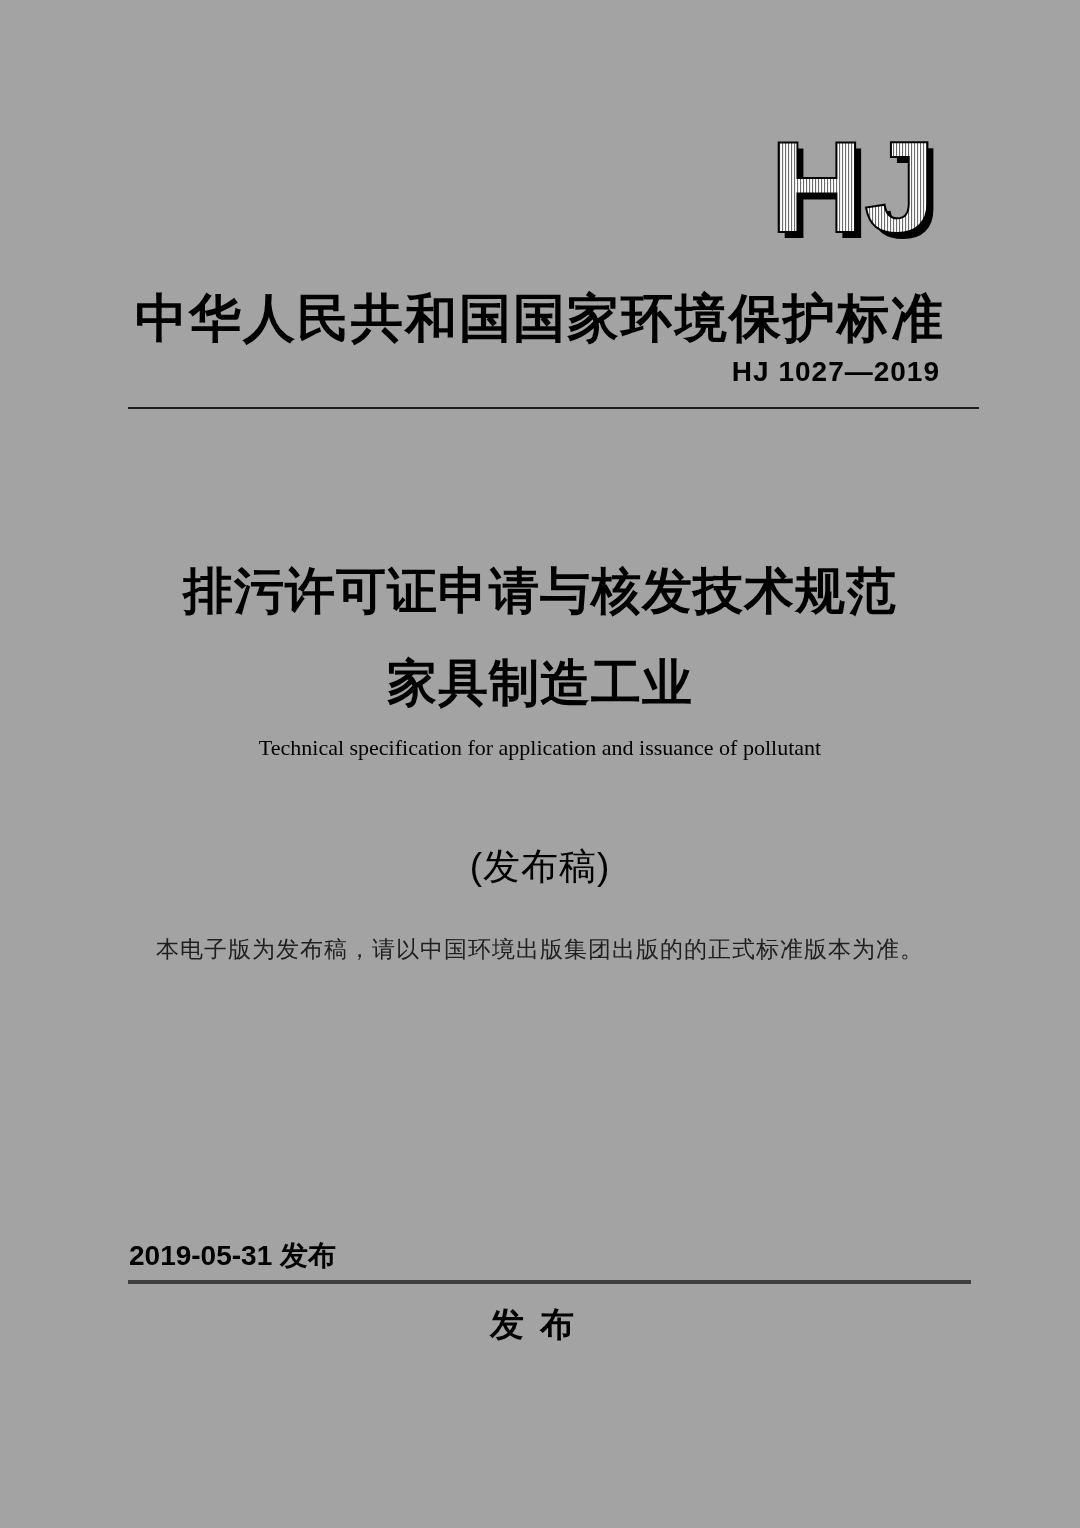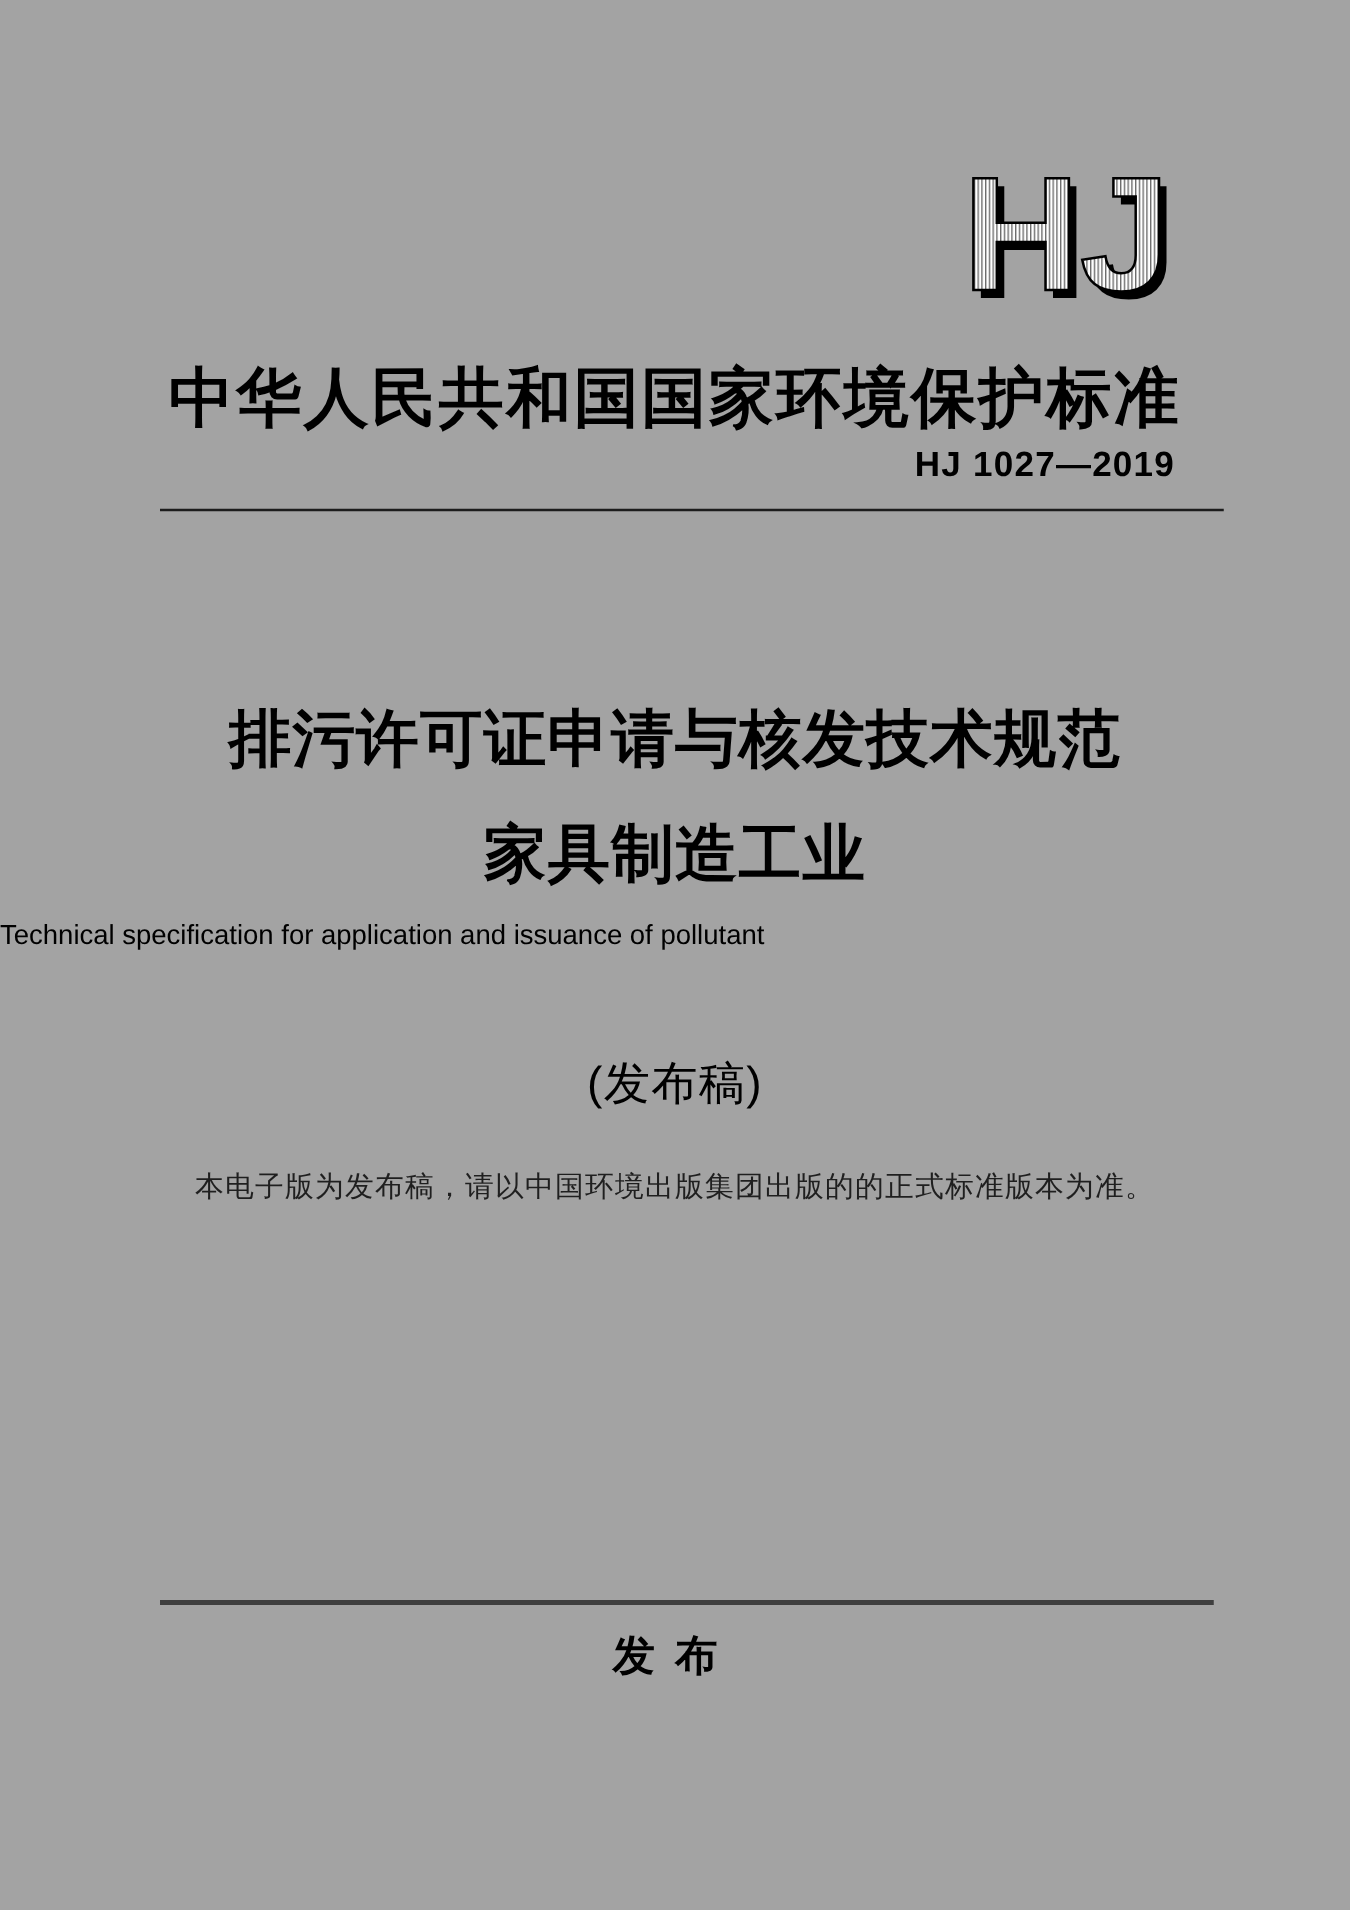--- a/index.html
+++ b/index.html
@@ -77,7 +77,8 @@
     position: absolute;
     left: 0;
     width: 100%;
-    font-family: Liberation Sans, sans-serif;
+    text-align: center;
+    font-family: Liberation Serif, serif;
     font-size: 22px;
     font-weight: 500;
     white-space: nowrap;

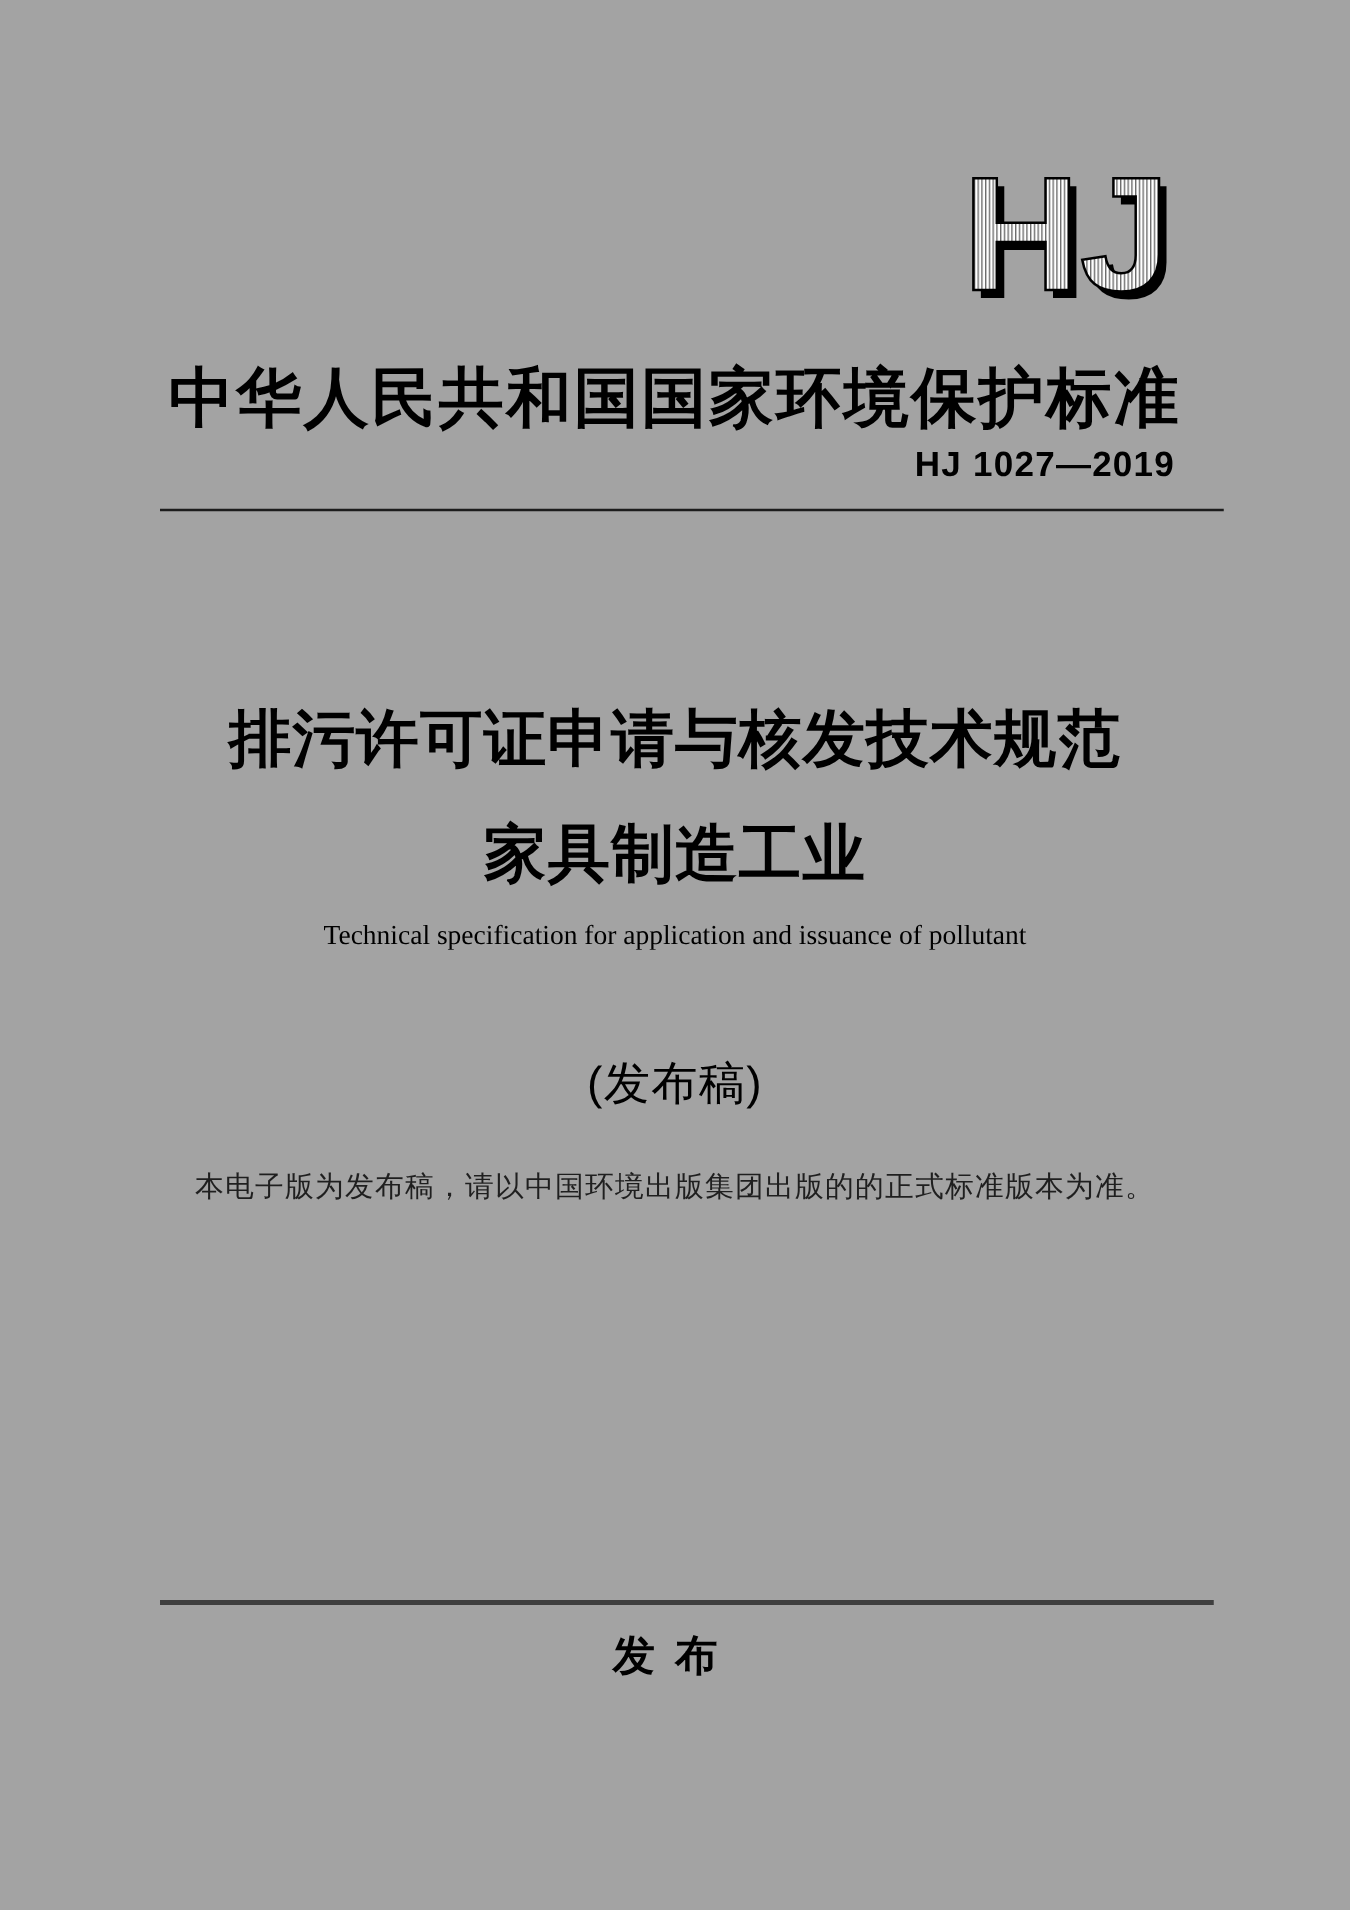--- a/index.html
+++ b/index.html
@@ -195,6 +195,7 @@
   <div class="edition-note">本电子版为发布稿，请以中国环境出版集团出版的的正式标准版本为准。</div>
 
   <div class="date-row">
+    <span>2019-05-31 发布</span>
   </div>
 
   <div class="rule-thick"></div>

